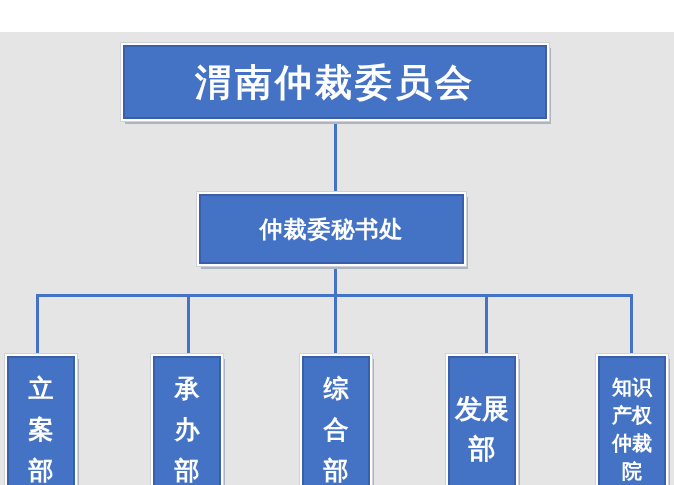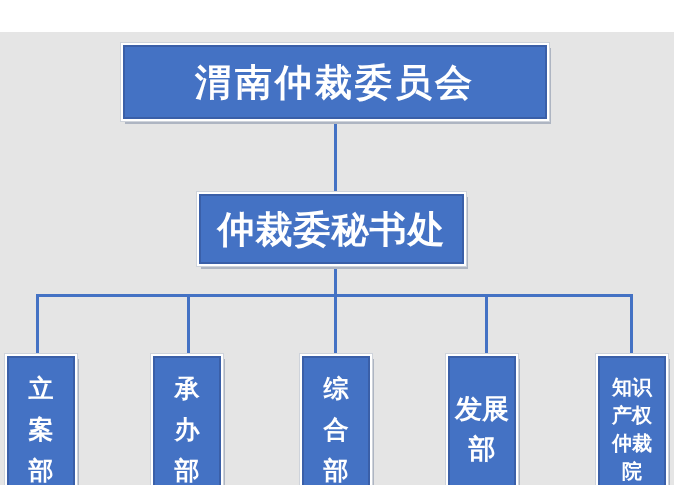--- a/index.html
+++ b/index.html
@@ -46,7 +46,7 @@
   .box-secretariat {
     left: 199px; top: 162px;
     width: 265px; height: 70px;
-    font-size: 37px;
+    font-size: 23px;
     letter-spacing: 1px;
   }
   .box-dept {

